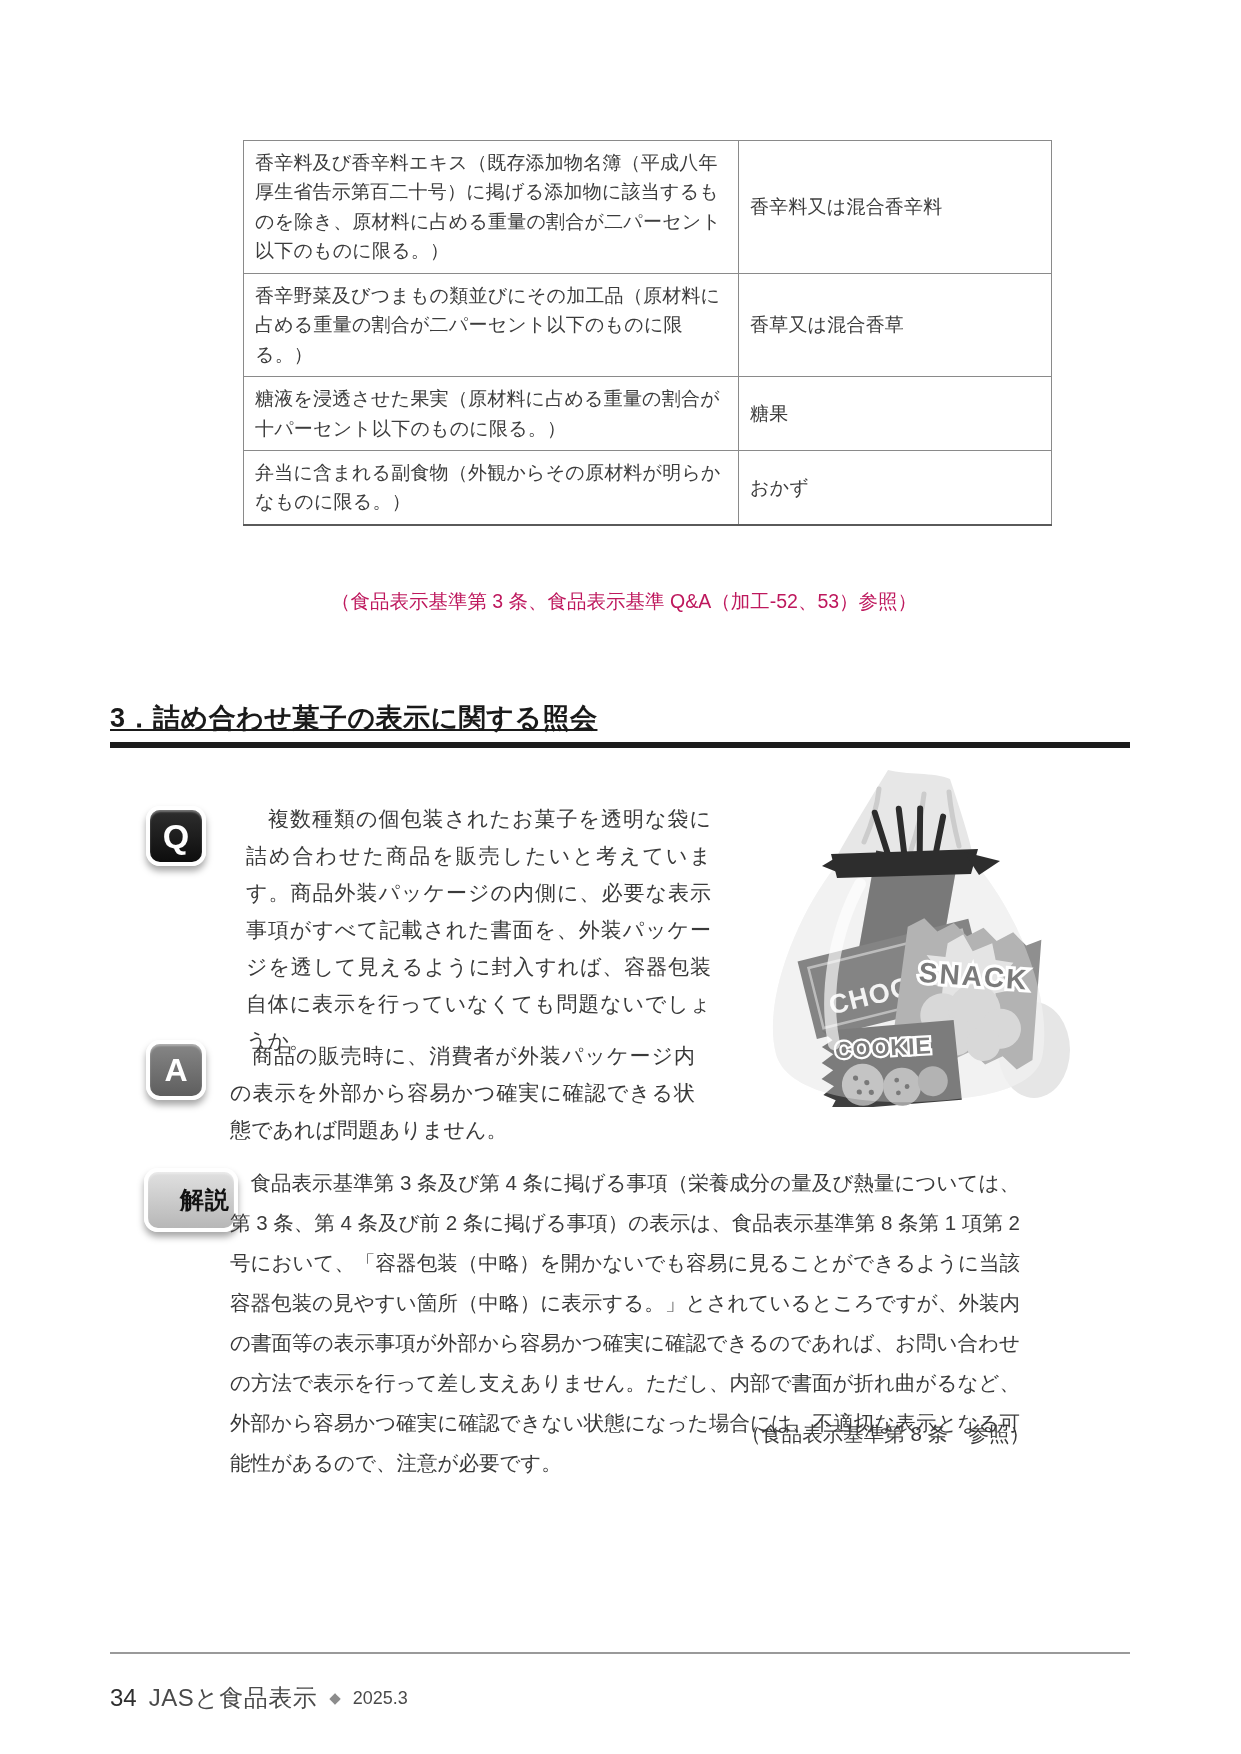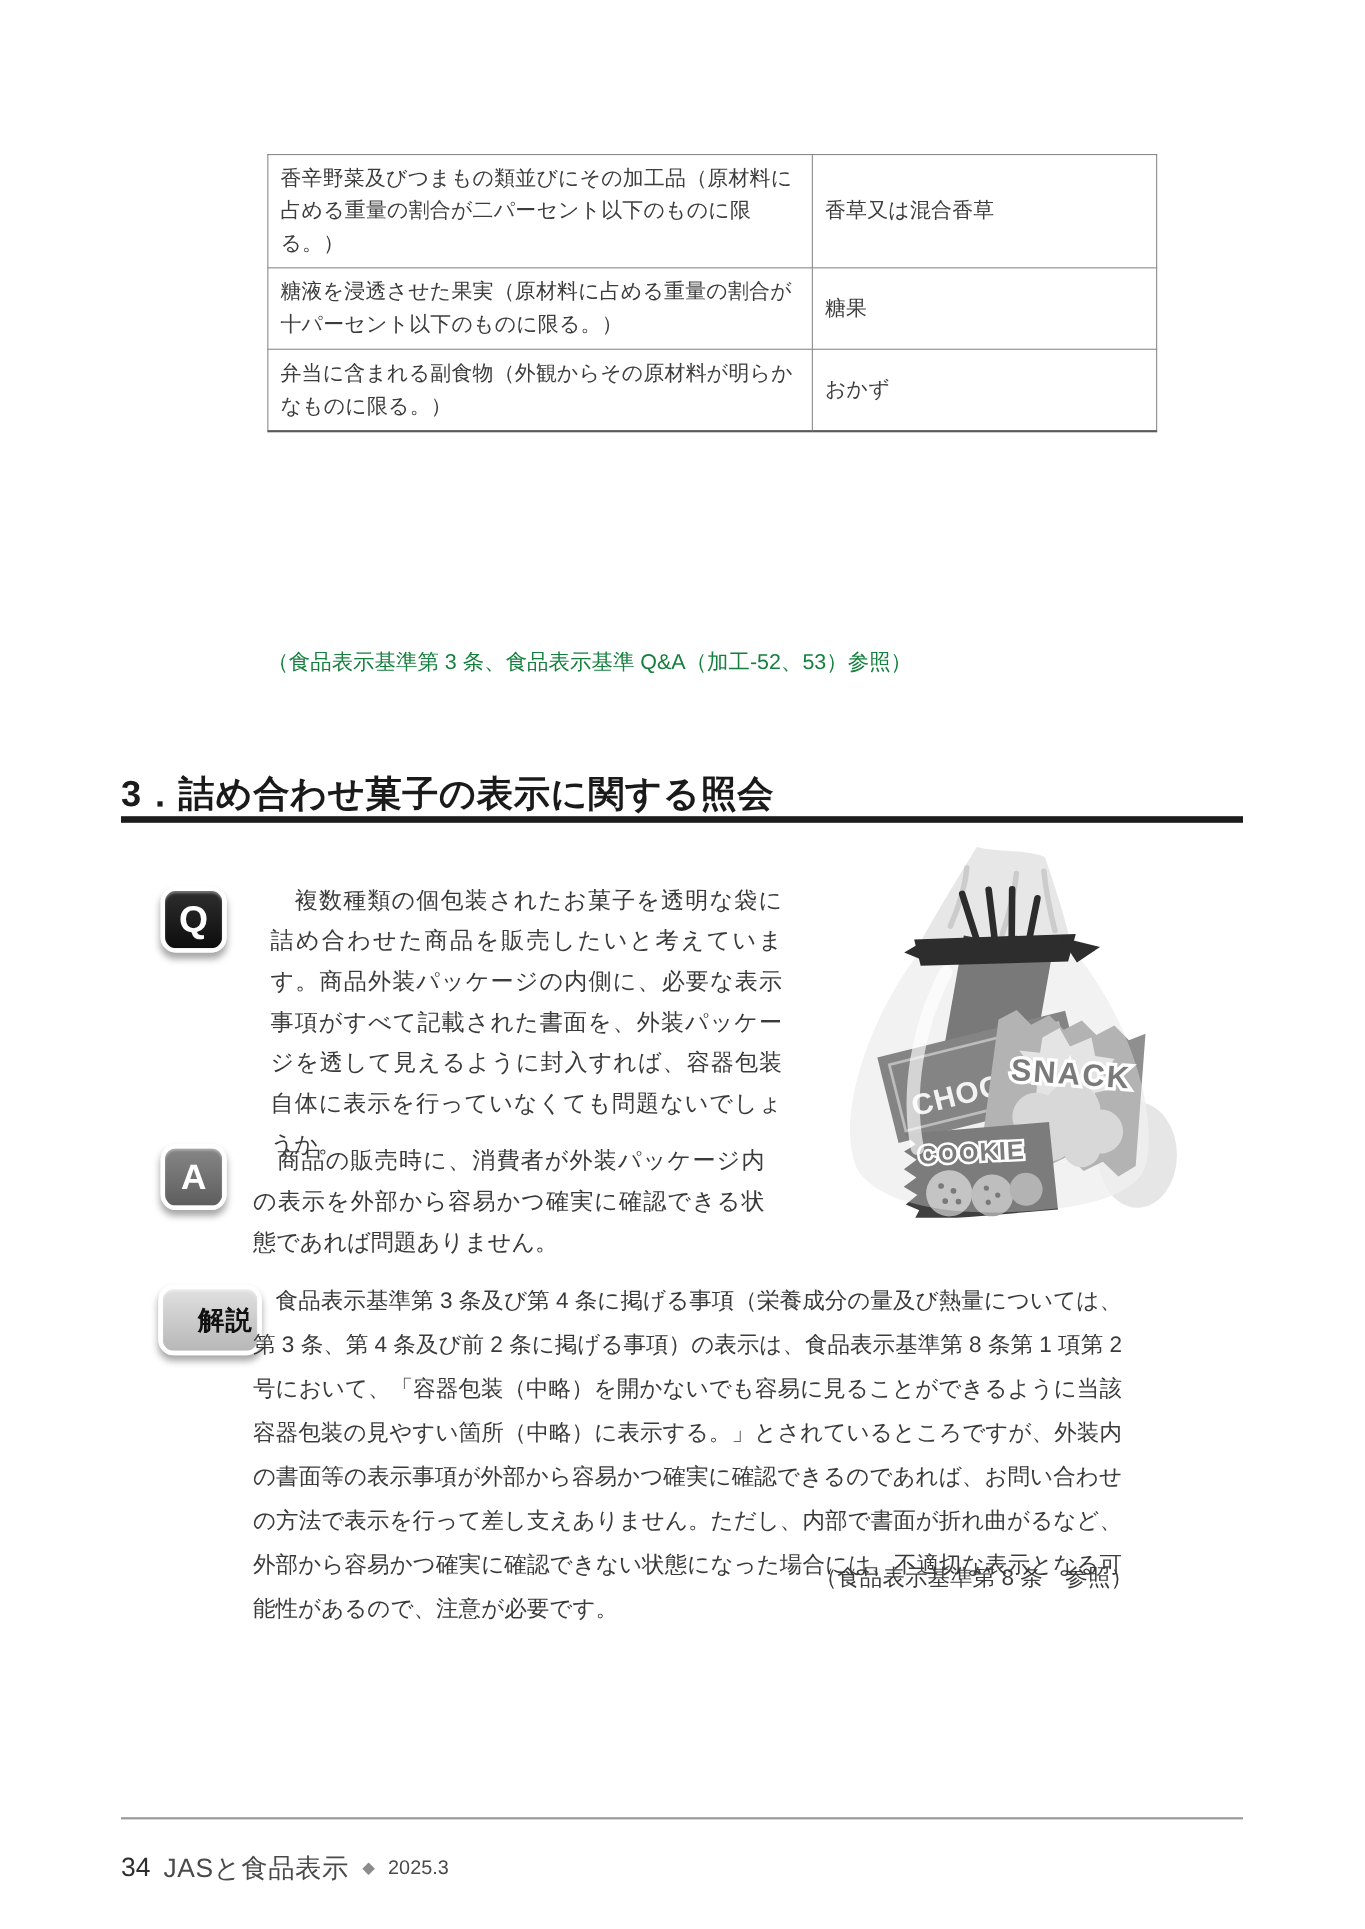--- a/index.html
+++ b/index.html
@@ -77,6 +77,10 @@
 
 <table class="rule-table">
   <tbody>
+    <tr>
+      <td class="col-item">香辛料及び香辛料エキス（既存添加物名簿（平成八年厚生省告示第百二十号）に掲げる添加物に該当するものを除き、原材料に占める重量の割合が二パーセント以下のものに限る。）</td>
+      <td class="col-name">香辛料又は混合香辛料</td>
+    </tr>
     <tr>
       <td class="col-item">香辛野菜及びつまもの類並びにその加工品（原材料に占める重量の割合が二パーセント以下のものに限る。）</td>
       <td class="col-name">香草又は混合香草</td>

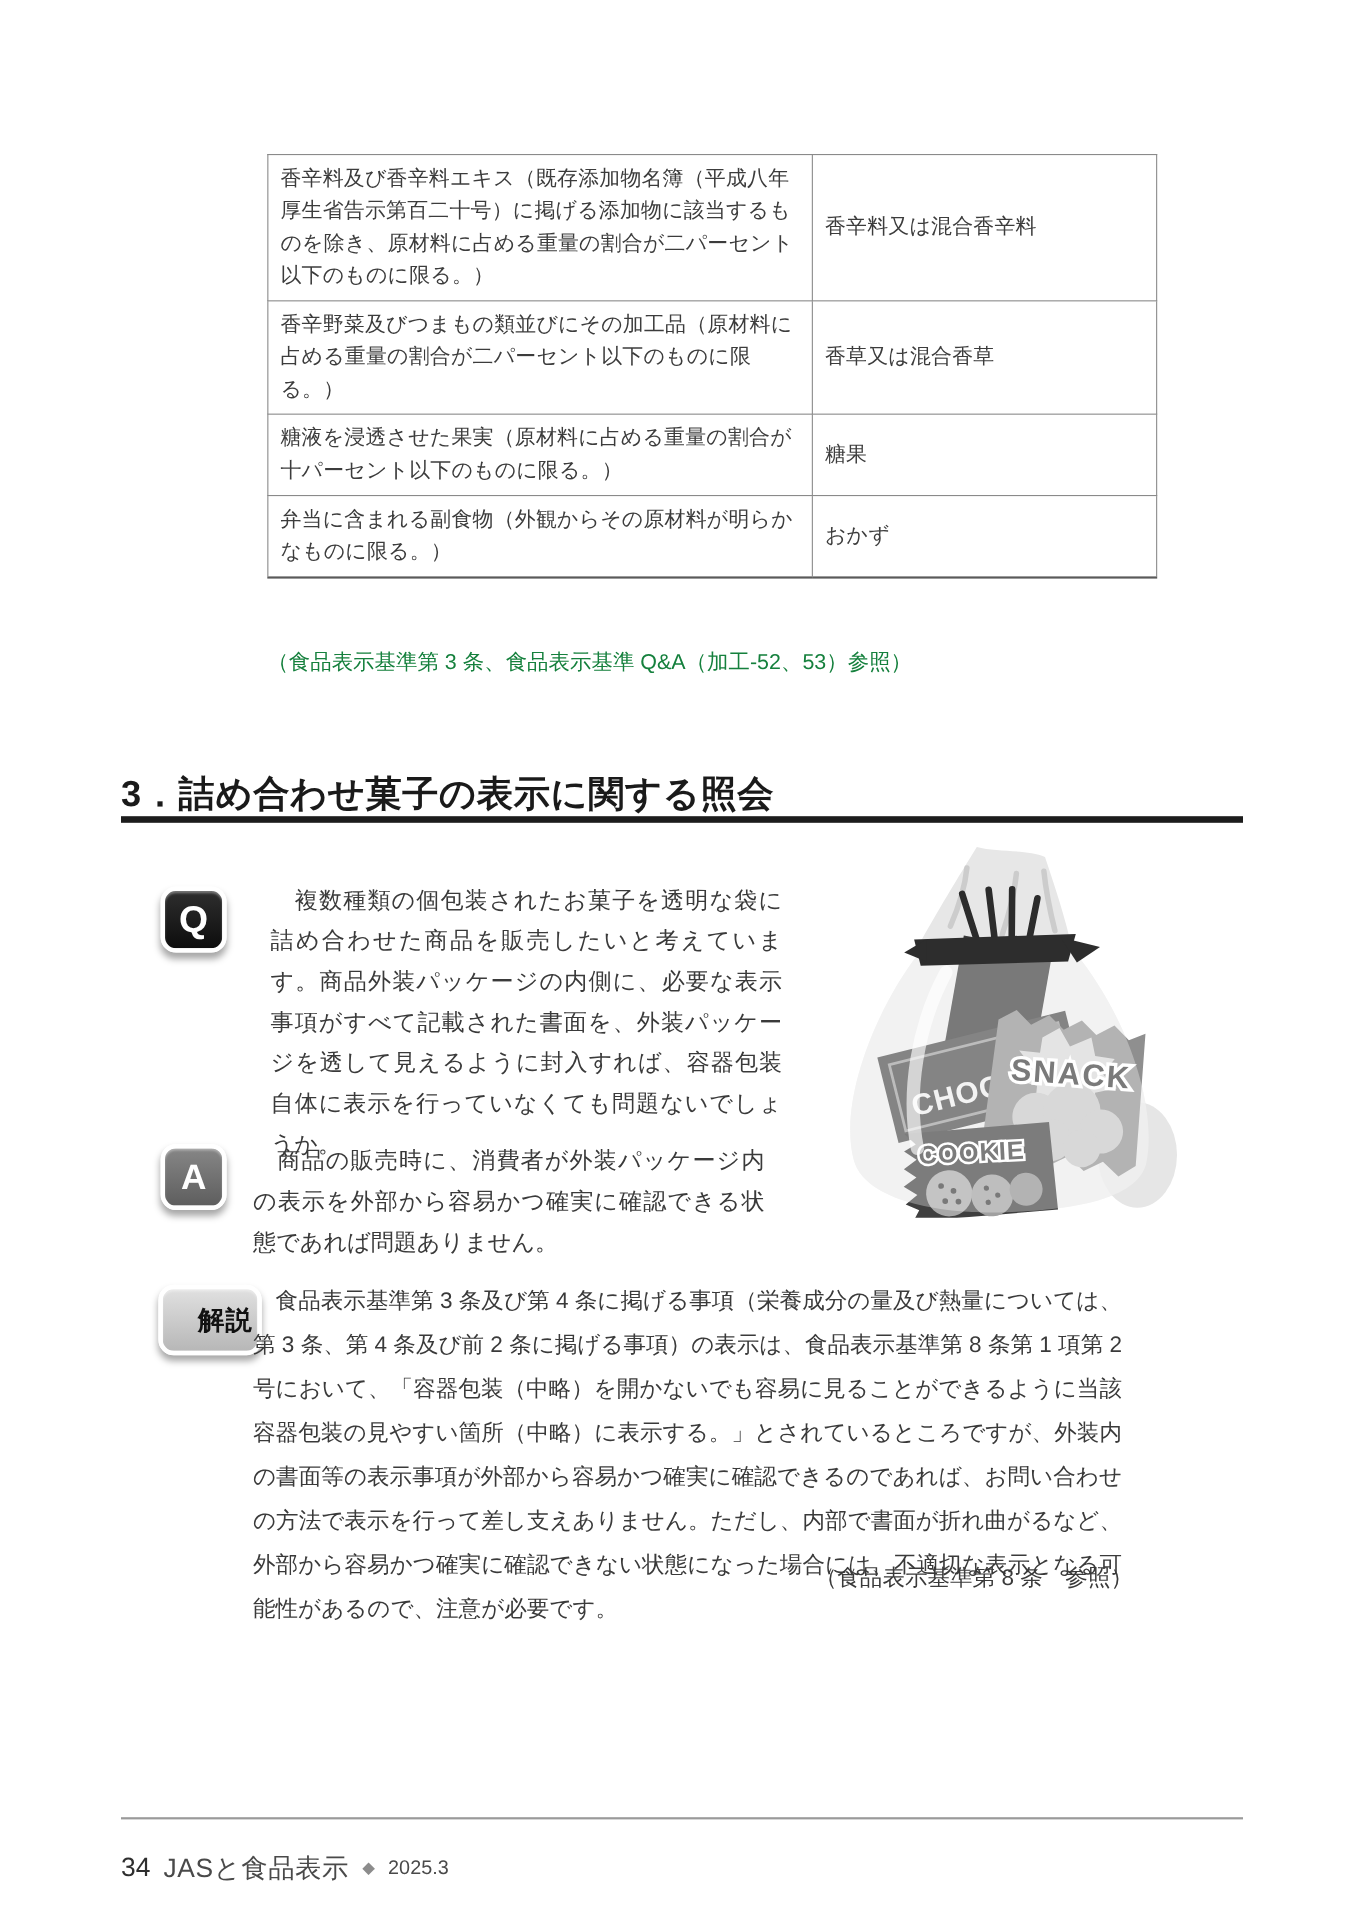--- a/index.html
+++ b/index.html
@@ -23,8 +23,8 @@
   .col-name{width:290px;}
 
   .table-ref{
-    position:absolute;left:243px;top:588px;width:762px;text-align:left;
-    font-size:19.5px;color:#15803d;
+    position:absolute;left:243px;top:588px;width:762px;text-align:center;
+    font-size:19.5px;color:#be185d;
   }
 
   

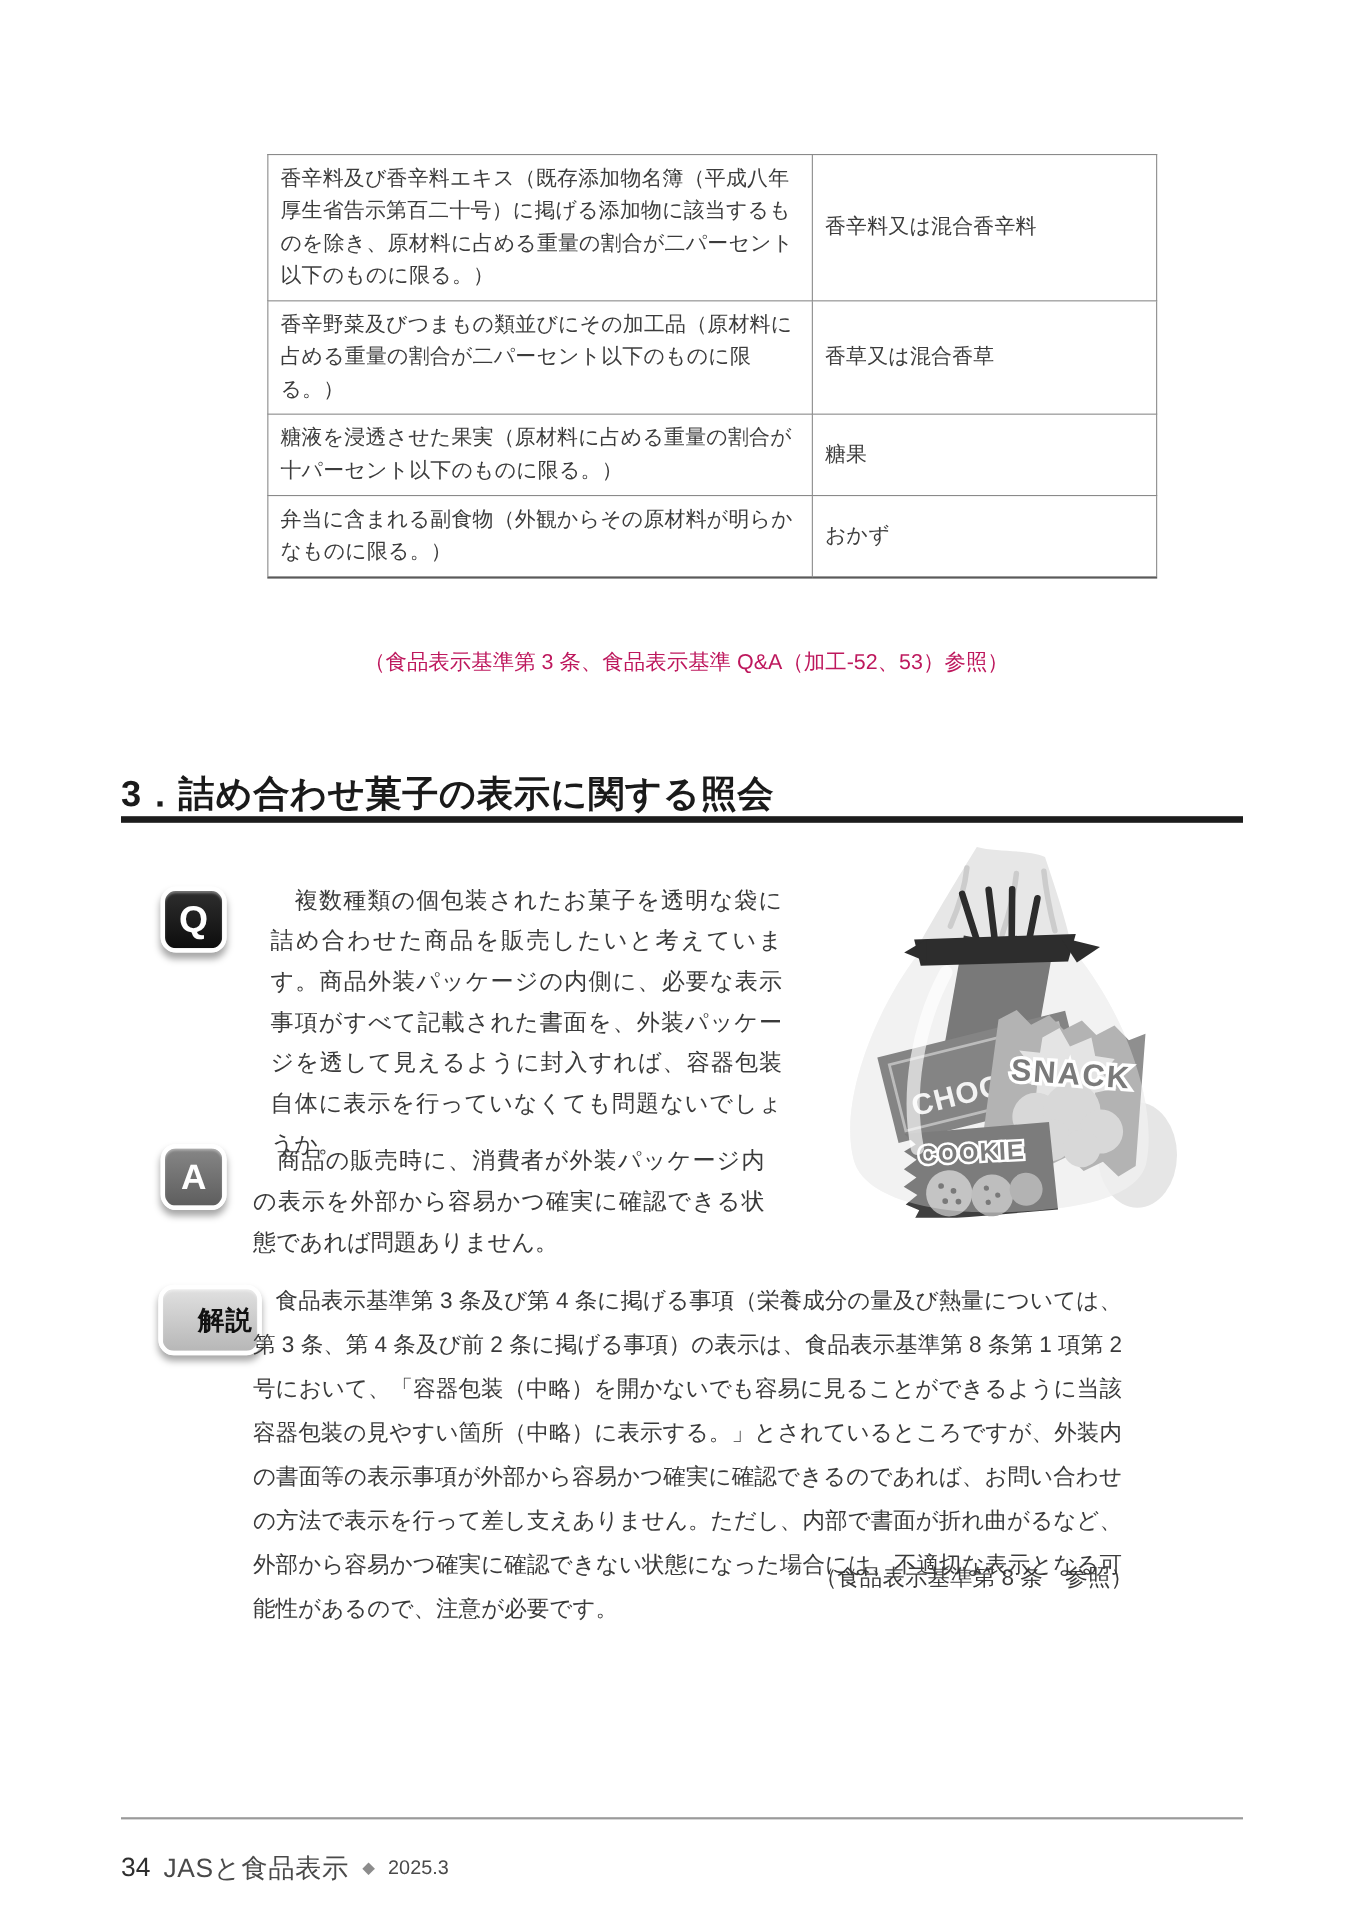--- a/index.html
+++ b/index.html
@@ -30,7 +30,7 @@
   
   .section-heading{
     position:absolute;left:110px;top:700px;width:1020px;
-    font-size:33px;font-weight:bold;color:#1a1a1a;letter-spacing:0.5px;
+    font-size:27px;font-weight:bold;color:#1a1a1a;letter-spacing:0.5px;text-decoration:underline;
   }
   .section-rule{
     position:absolute;left:110px;top:742px;width:1020px;height:6px;background:#1c1c1c;

